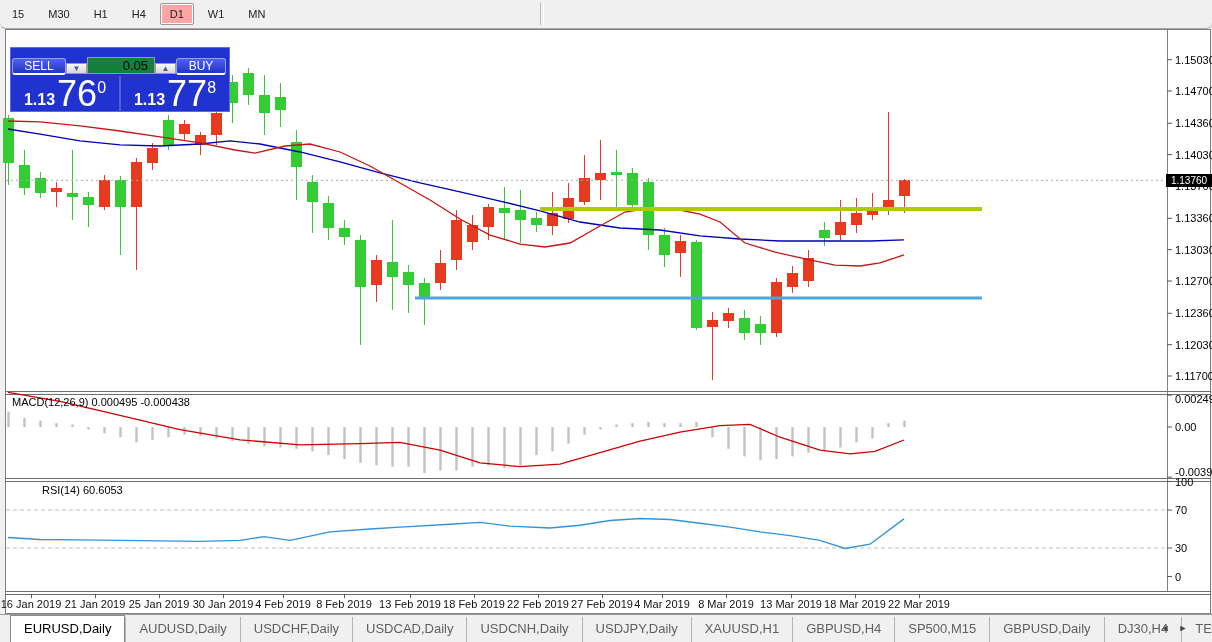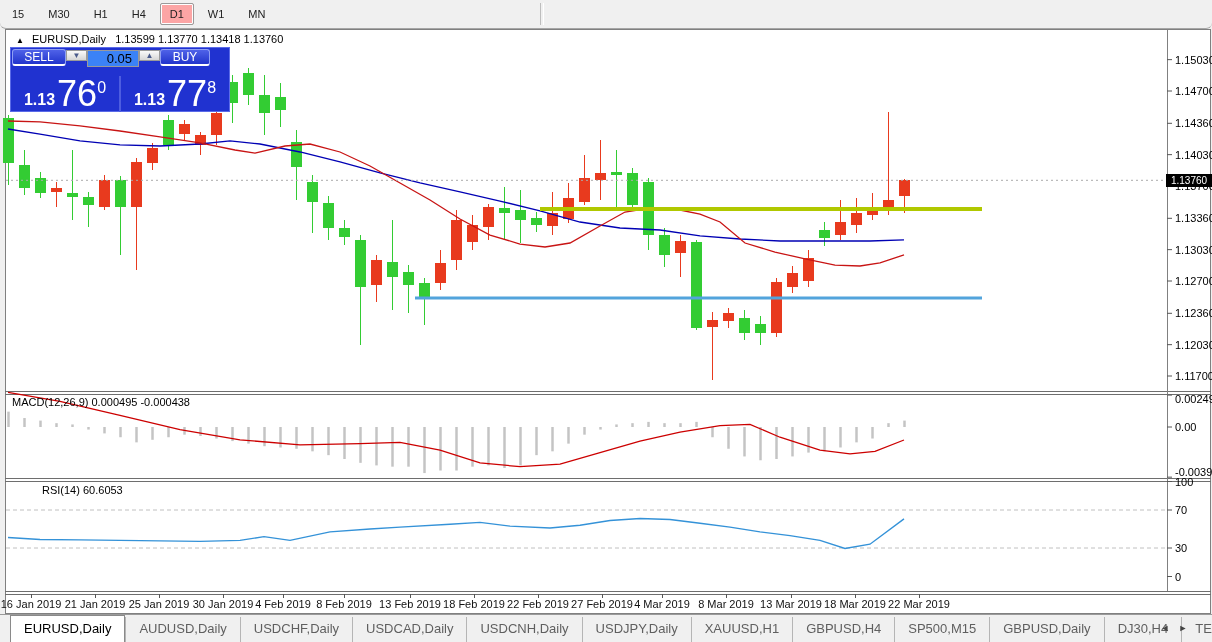--- a/index.html
+++ b/index.html
@@ -336,12 +336,6 @@
       <div id="tb-sep"></div>
   </div>
 
-  <div id="ohlc-title">
-    <span class="mk">▲</span>
-    <span>EURUSD,Daily</span>
-    <span>&nbsp;</span>
-    <span>1.13599 1.13770 1.13418 1.13760</span>
-  </div>
 
   <div id="trade-panel">
     <div id="tp-row1">

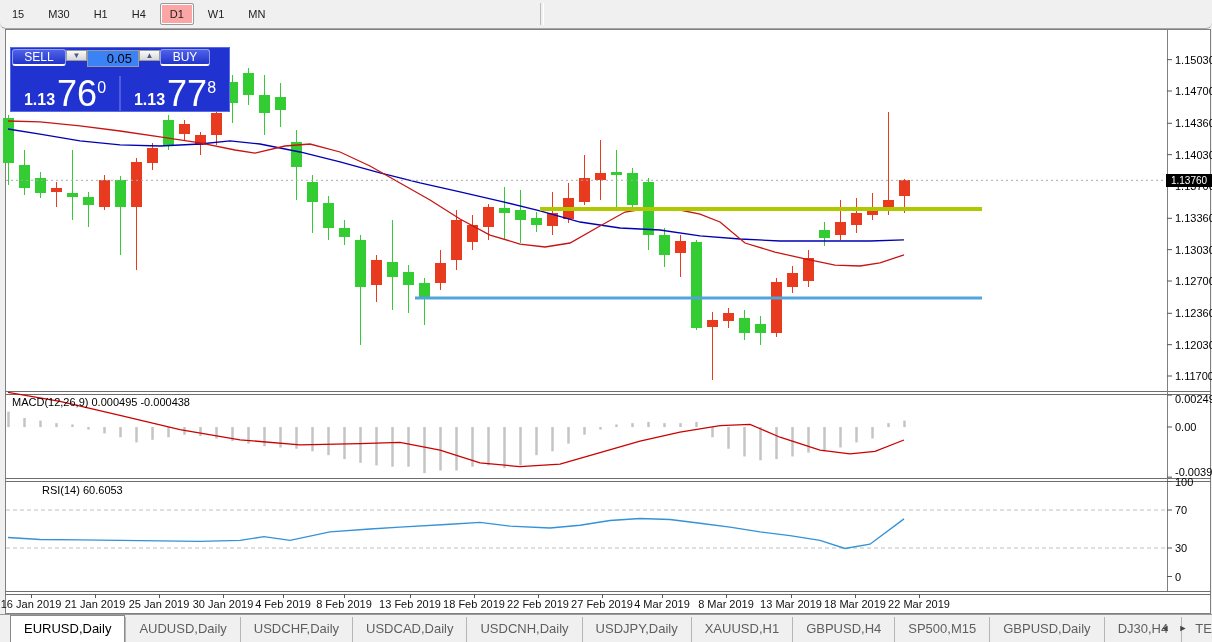--- a/index.html
+++ b/index.html
@@ -23,7 +23,7 @@
   
   #trade-panel{position:absolute;left:10px;top:47px;width:220px;height:65px;z-index:4;
     background:#2032d0;border:1px solid #5a6ae8;box-sizing:border-box;}
-  #tp-row1{display:flex;align-items:flex-start;height:26px;padding:1px 19px 0 1px;}
+  #tp-row1{display:flex;align-items:flex-end;height:26px;padding:1px 3px 0 1px;}
   .tp-btn{background:linear-gradient(#4f62e8,#2134cc);border:1px solid #8fa0f4;border-radius:3px;
     color:#fff;font-size:12px;display:flex;align-items:center;justify-content:center;
     border-bottom:2px solid #fff;}

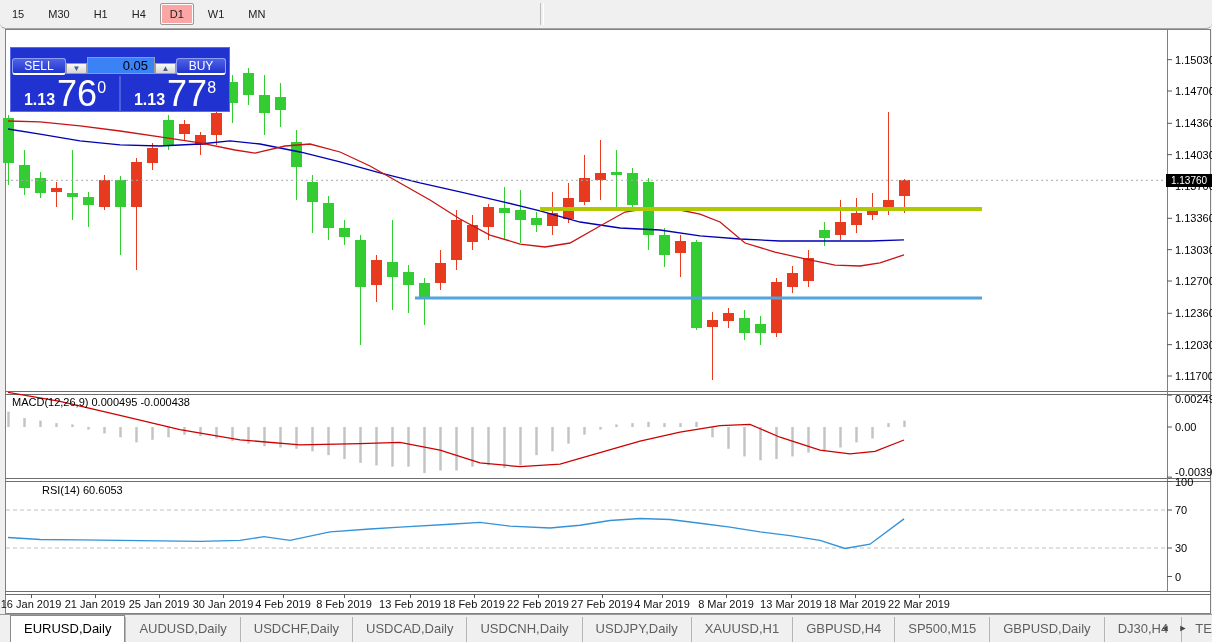--- a/index.html
+++ b/index.html
@@ -31,7 +31,7 @@
   #buy-btn{width:48px;}
   .spin{width:19px;background:linear-gradient(#fafafa,#d6d6d6);border:1px solid #9a9a9a;
     color:#4a5a8a;font-size:8px;display:flex;align-items:center;justify-content:center;margin:1px 0;}
-  #vol-box{flex:1;background:#3b82f6;border:1px solid #9a9a9a;margin:1px 0;font-size:13px;color:#000;
+  #vol-box{flex:1;background:#15803d;border:1px solid #9a9a9a;margin:1px 0;font-size:13px;color:#000;
     display:flex;align-items:center;justify-content:flex-end;padding-right:6px;}
   #tp-row2{display:flex;height:36px;margin-top:1px;}
   .px-box{flex:1;display:flex;align-items:flex-end;justify-content:center;color:#fff;

